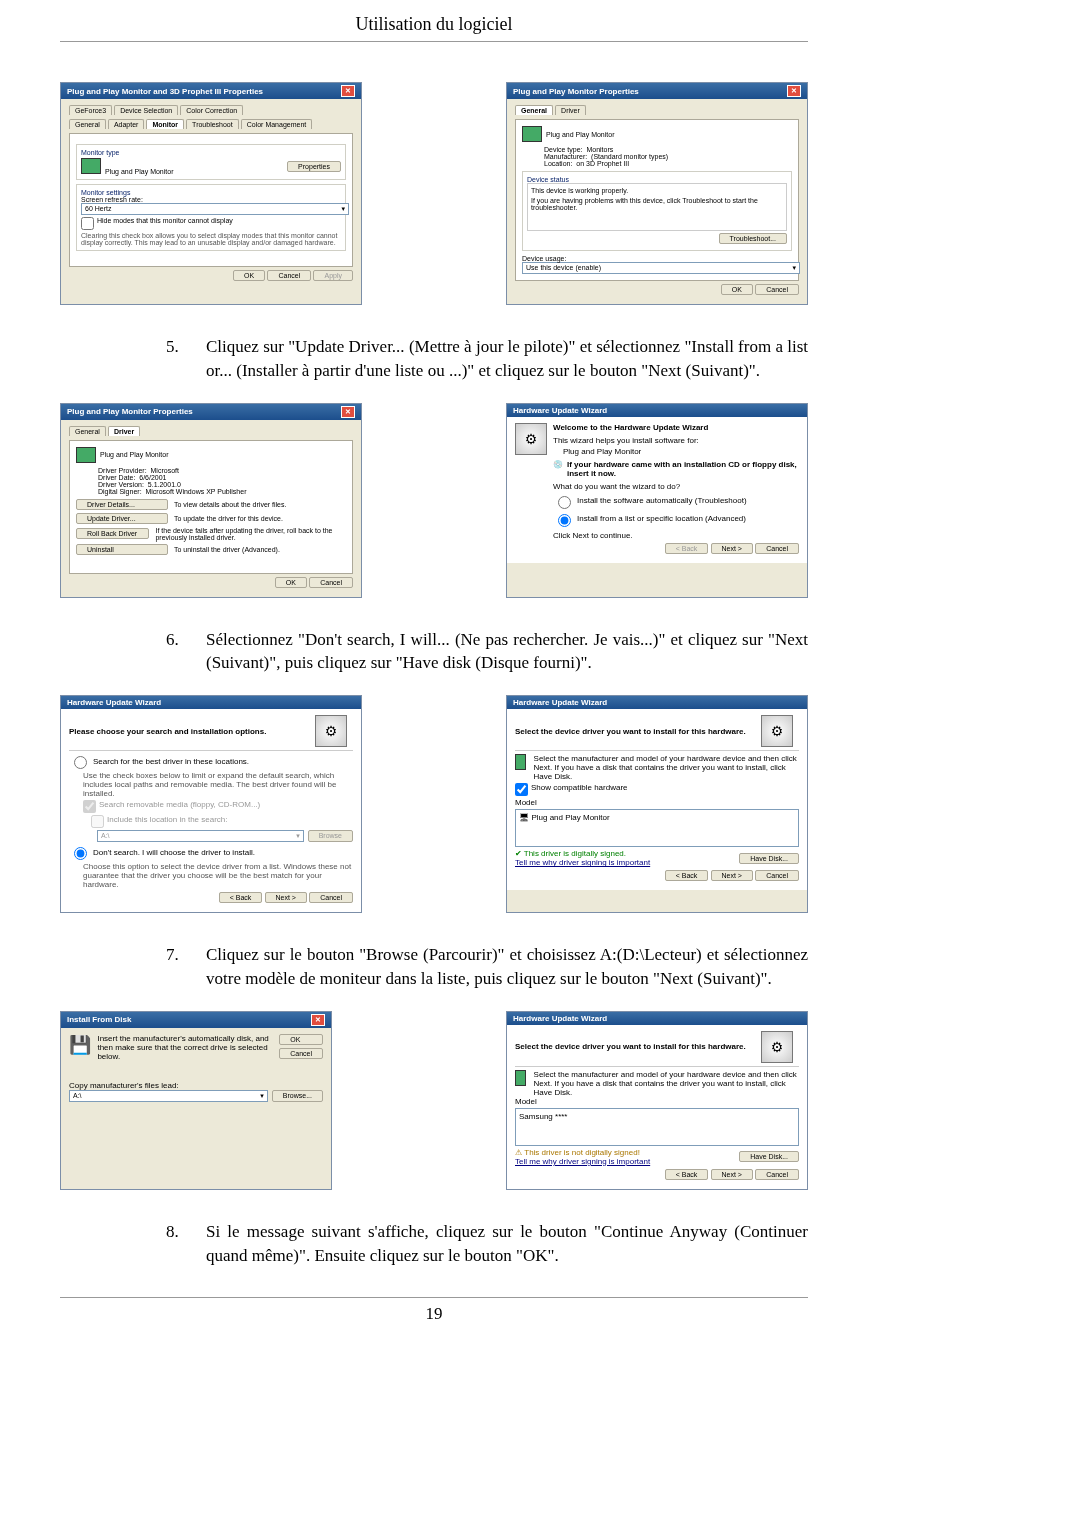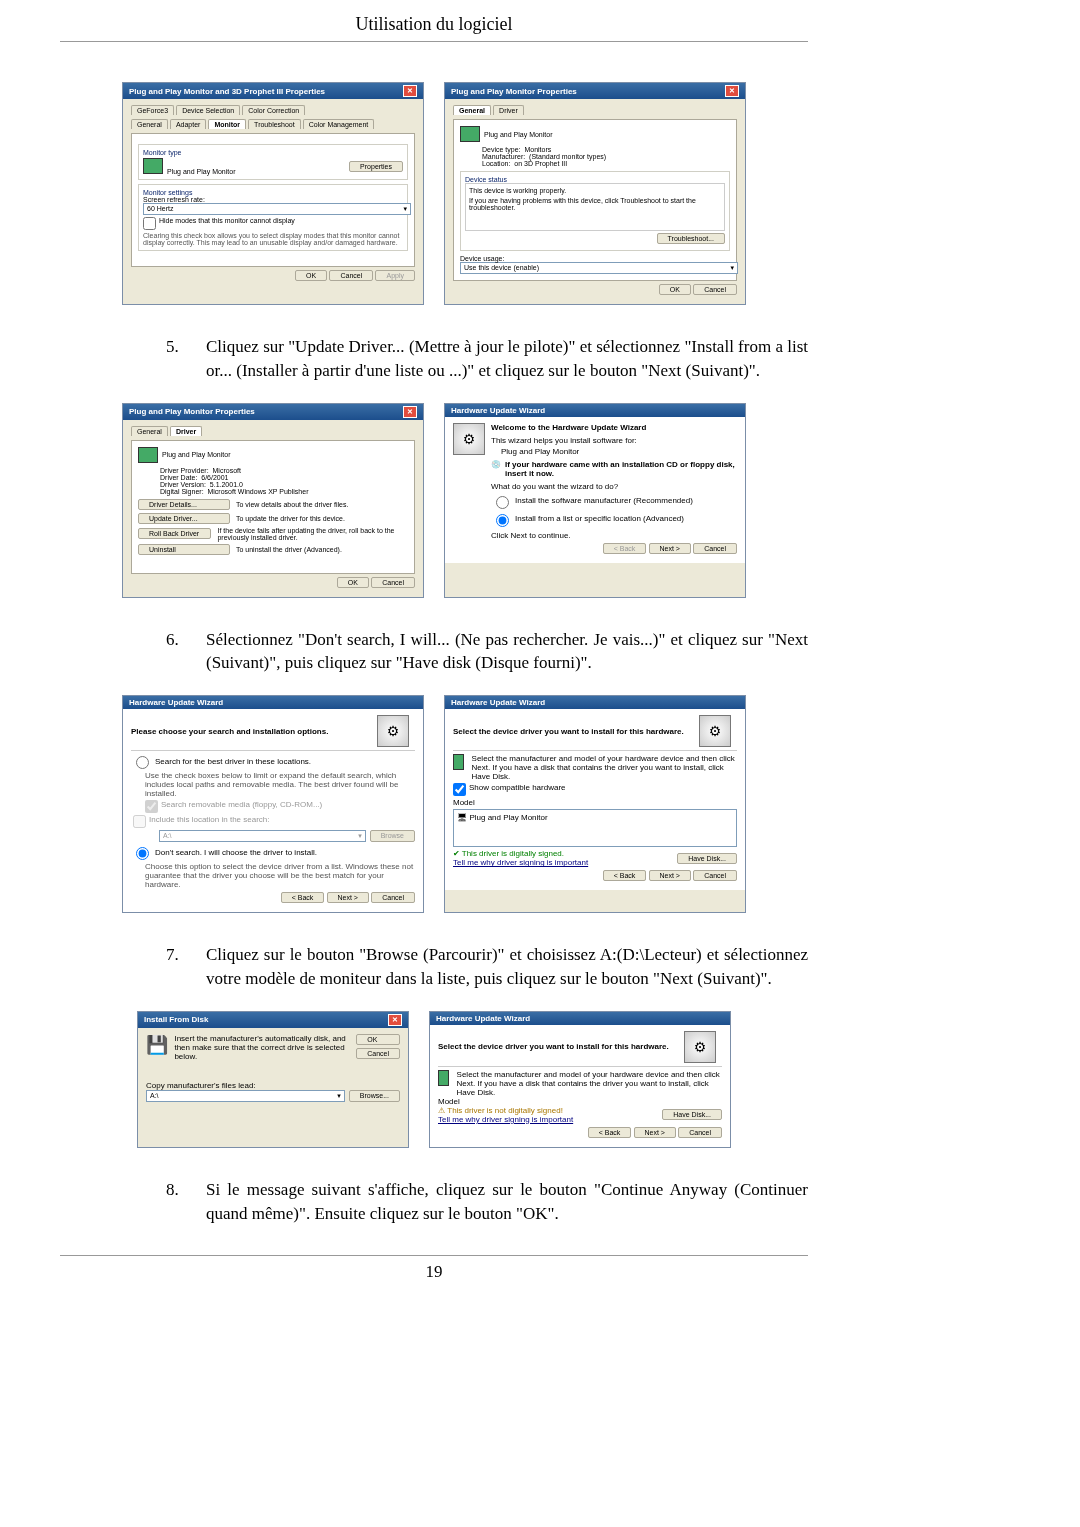--- a/index.html
+++ b/index.html
@@ -23,7 +23,7 @@
   }
   .screenshot-row {
     display: flex;
-    justify-content: center;
+    justify-content: space-between;
     gap: 20px;
     margin-bottom: 30px;
   }

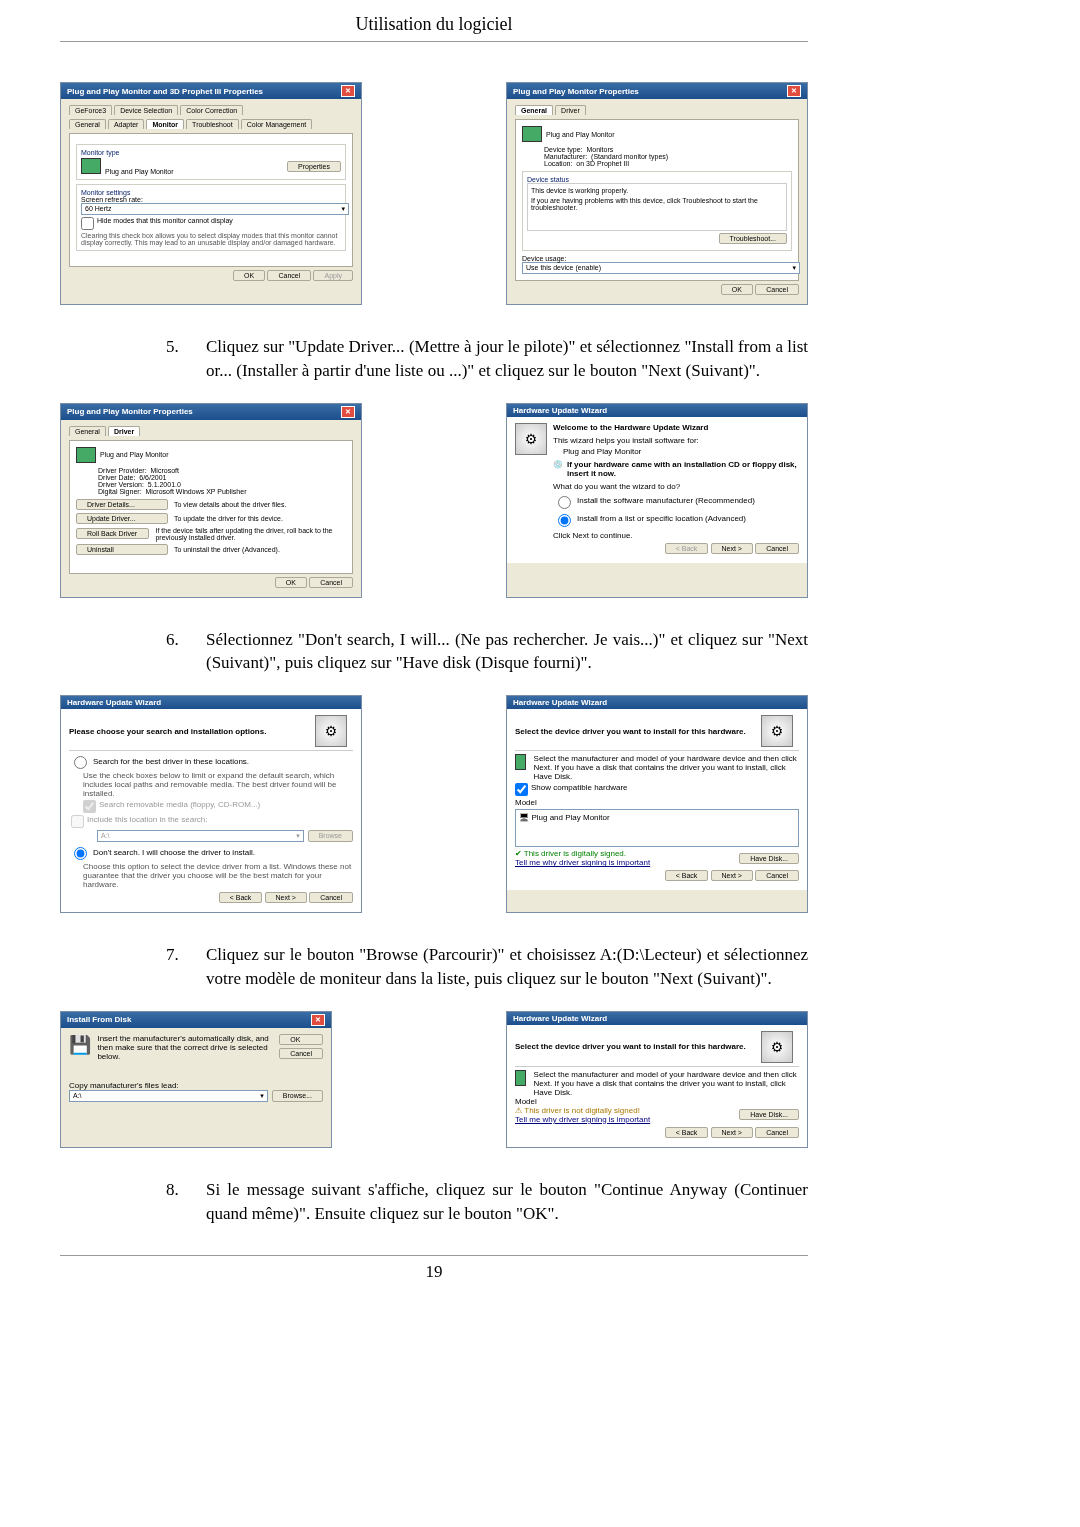--- a/index.html
+++ b/index.html
@@ -331,7 +331,7 @@
             <div style="margin-top:4px;">What do you want the wizard to do?</div>
             <div class="radio-line">
                 <input type="radio" style="">
-                <span>Install the software manufacturer (Recommended)</span>
+                <span>Install the software automatically (Troubleshoot)</span>
               </div>
             <div class="radio-line">
                 <input type="radio" checked="" style="">

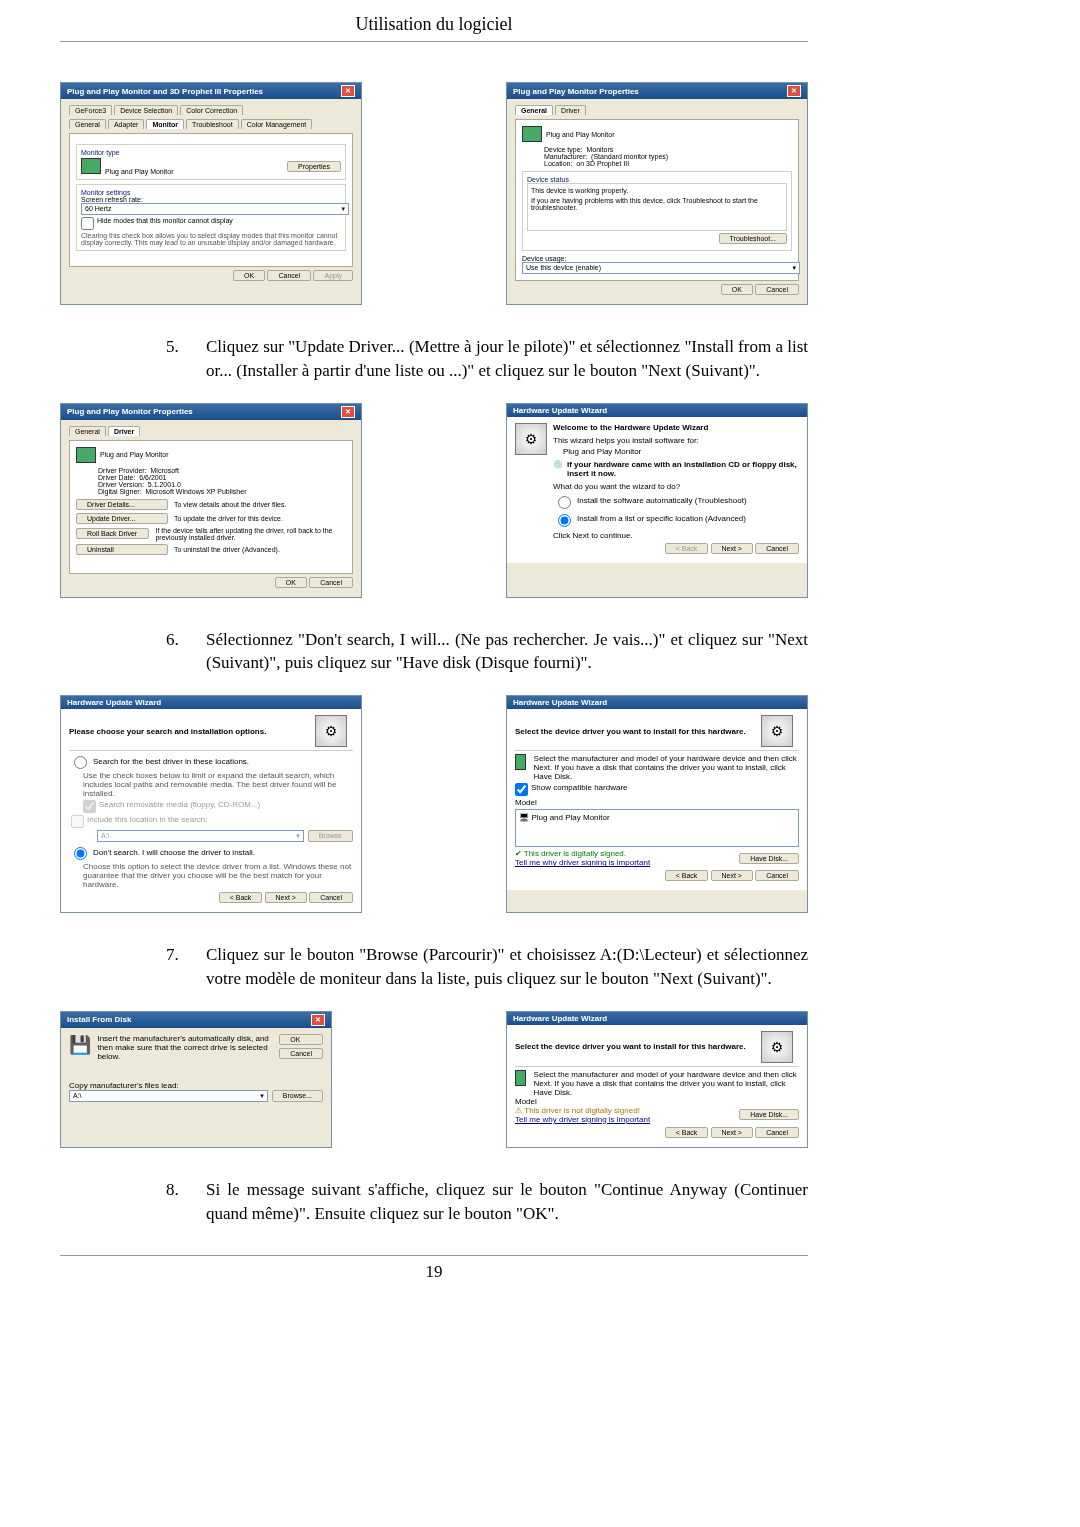--- a/index.html
+++ b/index.html
@@ -374,7 +374,7 @@
             <input type="checkbox" checked="" disabled="" style="">
             <span>Search removable media (floppy, CD-ROM...)</span>
           </div>
-        <div class="checkbox-line" style="margin-left:2px;color:#999;">
+        <div class="checkbox-line" style="margin-left:22px;color:#999;">
             <input type="checkbox" disabled="" style="">
             <span>Include this location in the search:</span>
           </div>

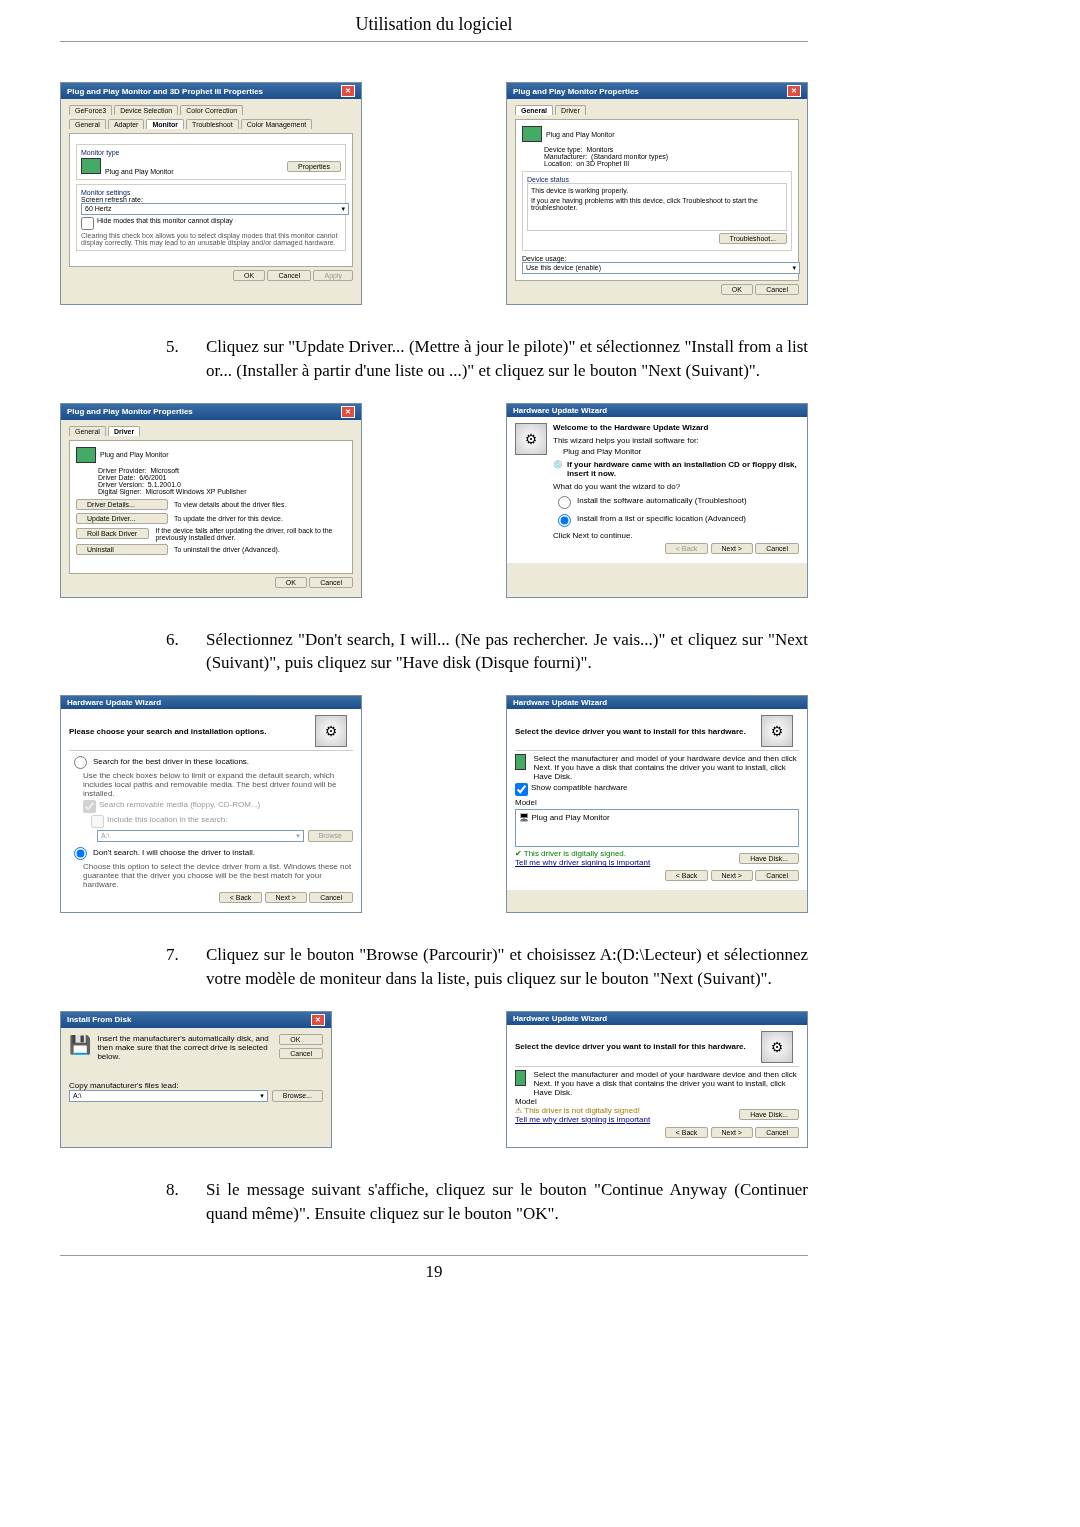--- a/index.html
+++ b/index.html
@@ -481,6 +481,9 @@
             <span>Select the manufacturer and model of your hardware device and then click Next. If you have a disk that contains the driver you want to install, click Have Disk.</span>
           </div>
         <div>Model</div>
+        <div class="list-area">
+          <span>Samsung ****</span>
+        </div>
         <div style="display:flex;justify-content:space-between;align-items:center;">
           <div>
             <div style="color:#aa7700;">⚠ <span>This driver is not digitally signed!</span></div>

